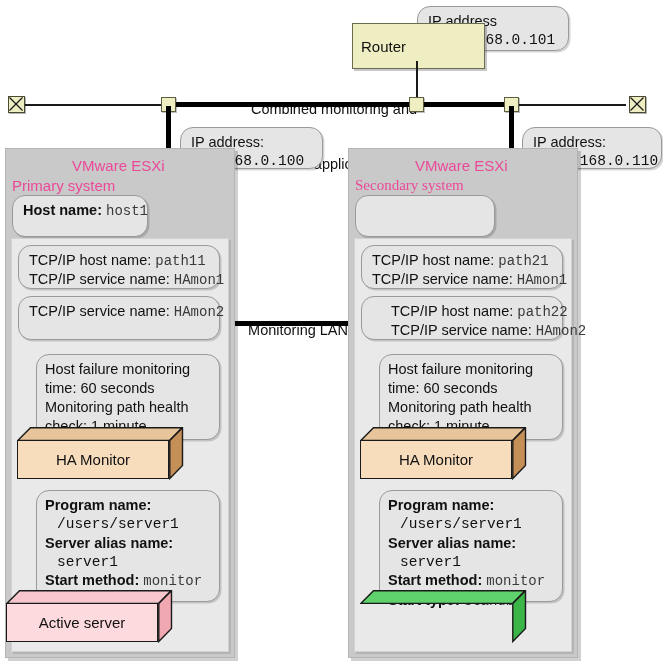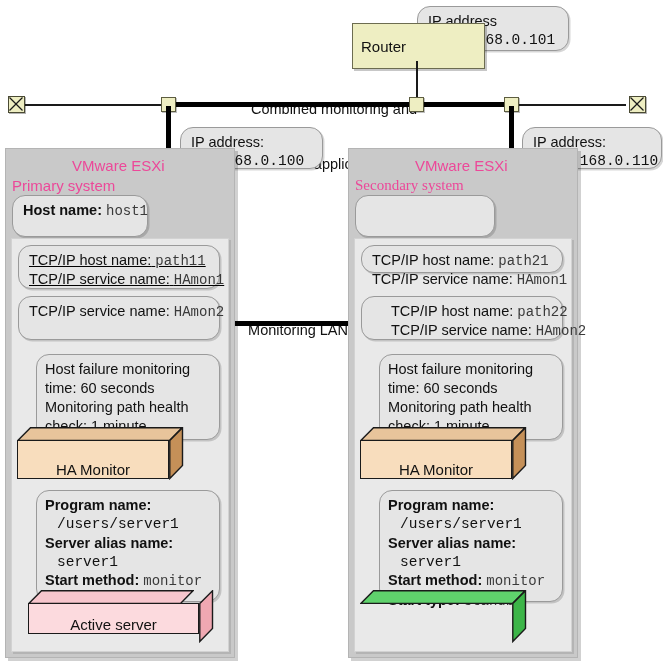--- a/index.html
+++ b/index.html
@@ -143,7 +143,7 @@
 
 <div class="abs panel-inner" style="left:11px;top:238px;width:216px;height:412px;"></div>
 
-<div class="bubble abs" style="left:18px;top:245px;width:202px;height:44px;text-decoration:underline;">
+<div class="bubble abs" style="left:18px;top:245px;width:202px;height:44px;">
   <div class="ln"><span>TCP/IP host name:</span> <span class="mono">path11</span></div>
   <div class="ln"><span>TCP/IP service name:</span> <span class="mono">HAmon1</span></div>
 </div>

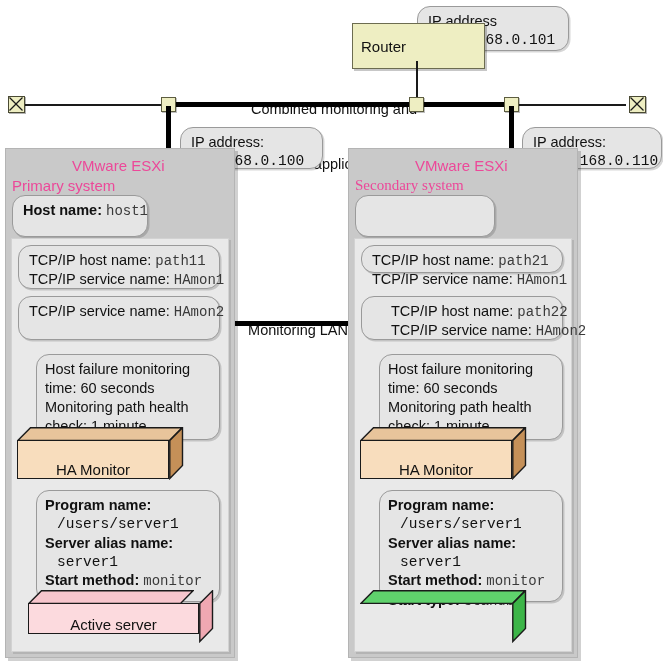--- a/index.html
+++ b/index.html
@@ -213,7 +213,7 @@
 
 <div class="abs panel-inner" style="left:354px;top:238px;width:216px;height:412px;"></div>
 
-<div class="bubble abs" style="left:361px;top:245px;width:202px;height:28px;">
+<div class="bubble abs" style="left:361px;top:245px;width:202px;height:44px;">
   <div class="ln"><span>TCP/IP host name:</span> <span class="mono">path21</span></div>
   <div class="ln"><span>TCP/IP service name:</span> <span class="mono">HAmon1</span></div>
 </div>

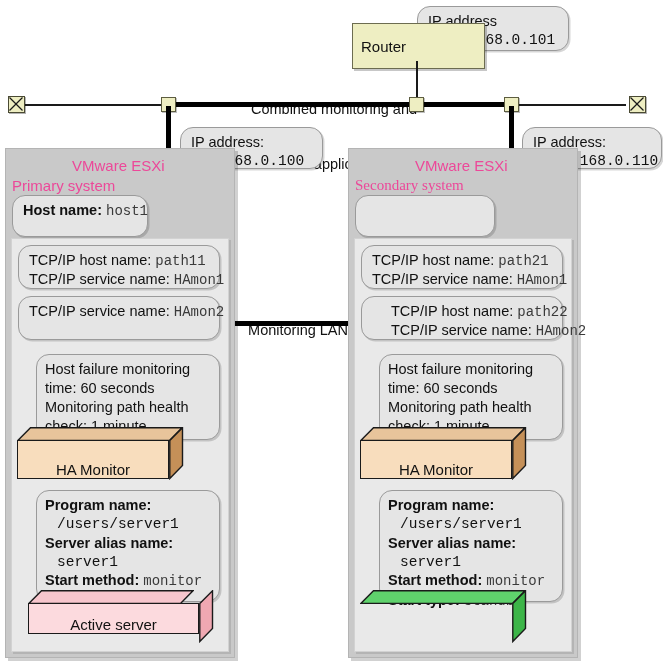--- a/index.html
+++ b/index.html
@@ -63,7 +63,7 @@
   .box3d .front{
     position:absolute;left:0;top:13px;width:100%;height:calc(100% - 13px);
     border:1.6px solid #1a1a1a;box-sizing:border-box;
-    display:flex;align-items:flex-end;justify-content:center;
+    display:flex;align-items:center;justify-content:center;
     font-size:15px;color:#111;
   }
   .box3d .topface{position:absolute;left:0;top:0;width:100%;height:14px;}

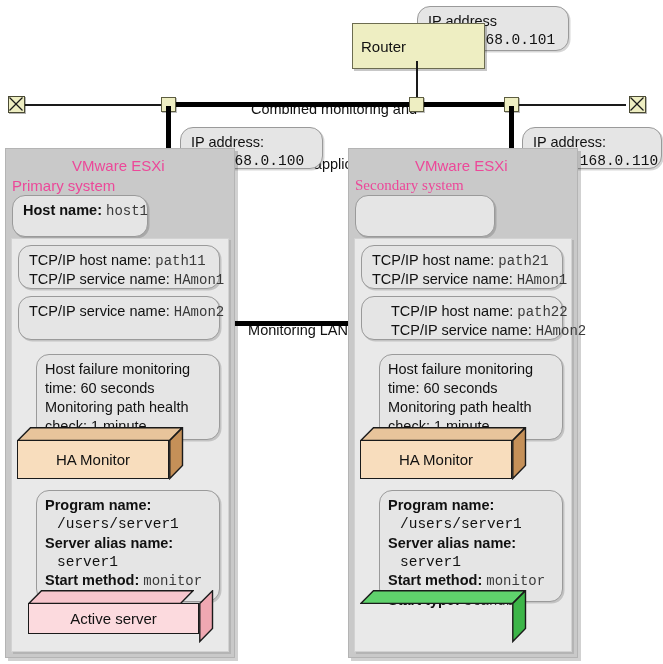--- a/index.html
+++ b/index.html
@@ -183,7 +183,7 @@
   <div class="ln"><span class="bold">Start type:</span> <span class="mono">online</span></div>
 </div>
 
-<div class="box3d" style="left:28px;top:590px;width:152px;height:44px;padding-left:19px;">
+<div class="box3d" style="left:6px;top:590px;width:152px;height:52px;">
   <div class="topface">
     <svg width="166" height="14" viewBox="0 0 166 14" style="display:block;">
       <polygon points="0.8,13.5 13.5,0.8 165,0.8 152.5,13.5" fill="#f7c6cd" stroke="#1a1a1a" stroke-width="1.4"></polygon>

